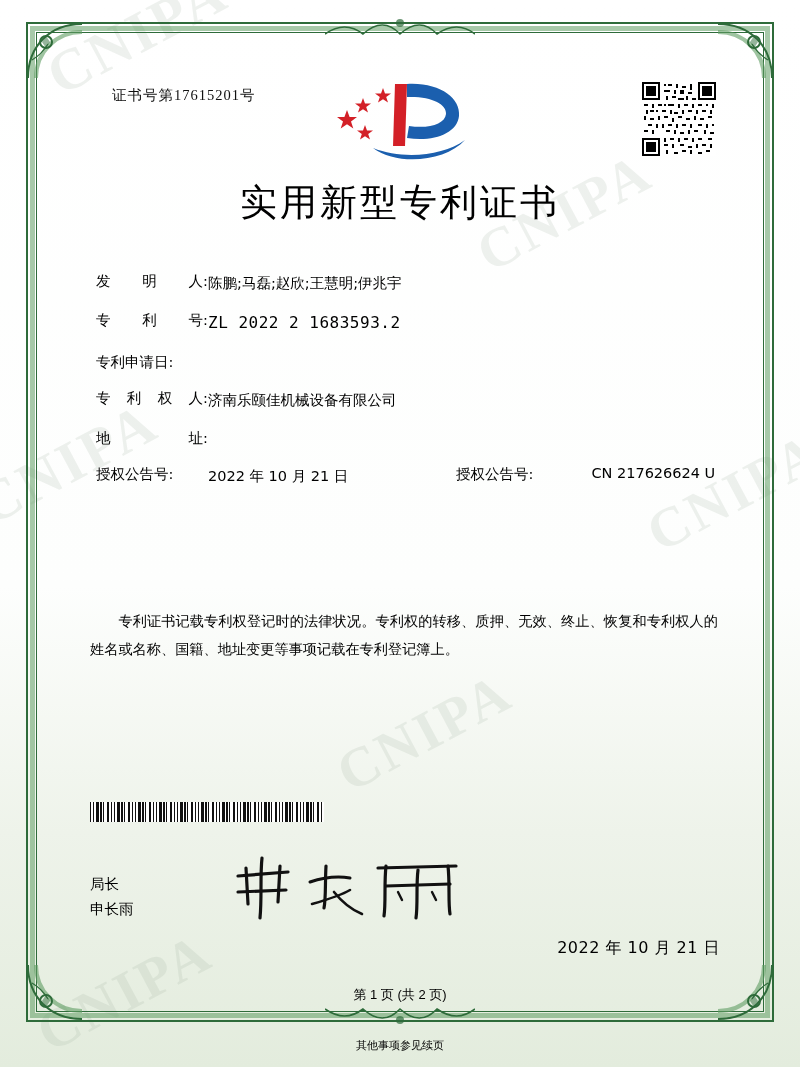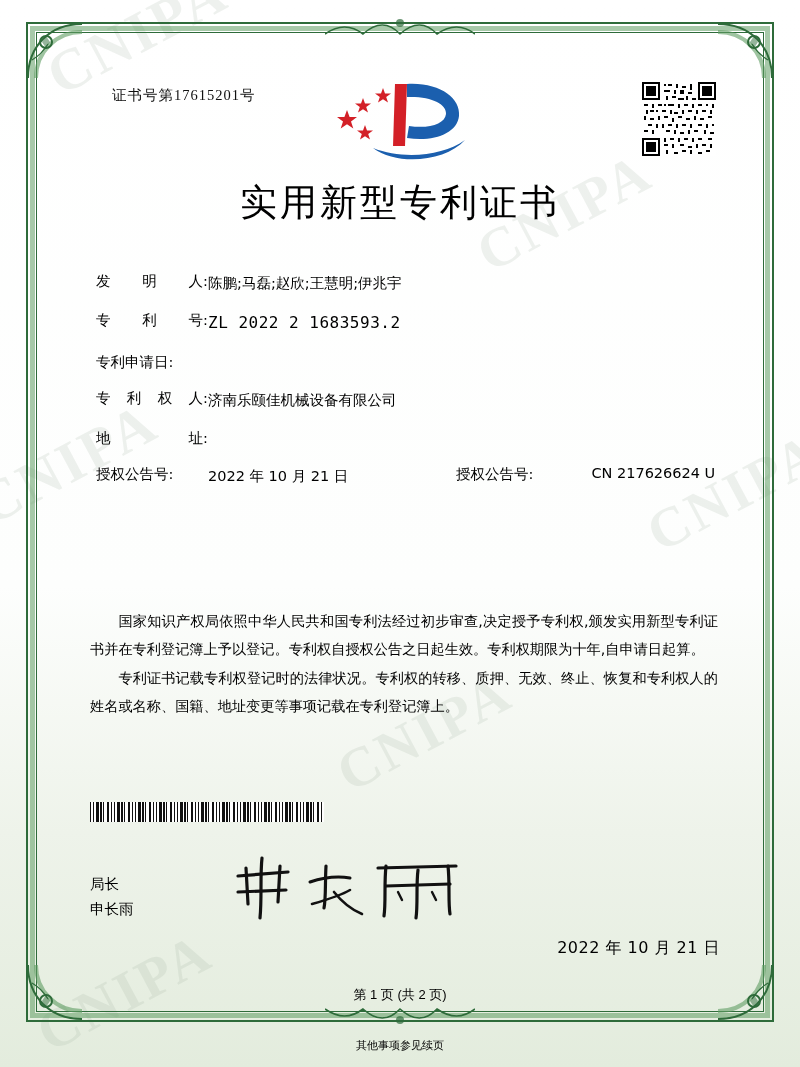--- a/index.html
+++ b/index.html
@@ -498,7 +498,6 @@
     </div>
 
     <div class="paras">
-      <p>国家知识产权局依照中华人民共和国专利法经过初步审查,决定授予专利权,颁发实用新型专利证书并在专利登记簿上予以登记。专利权自授权公告之日起生效。专利权期限为十年,自申请日起算。</p>
       <p>专利证书记载专利权登记时的法律状况。专利权的转移、质押、无效、终止、恢复和专利权人的姓名或名称、国籍、地址变更等事项记载在专利登记簿上。</p>
     </div>
 

